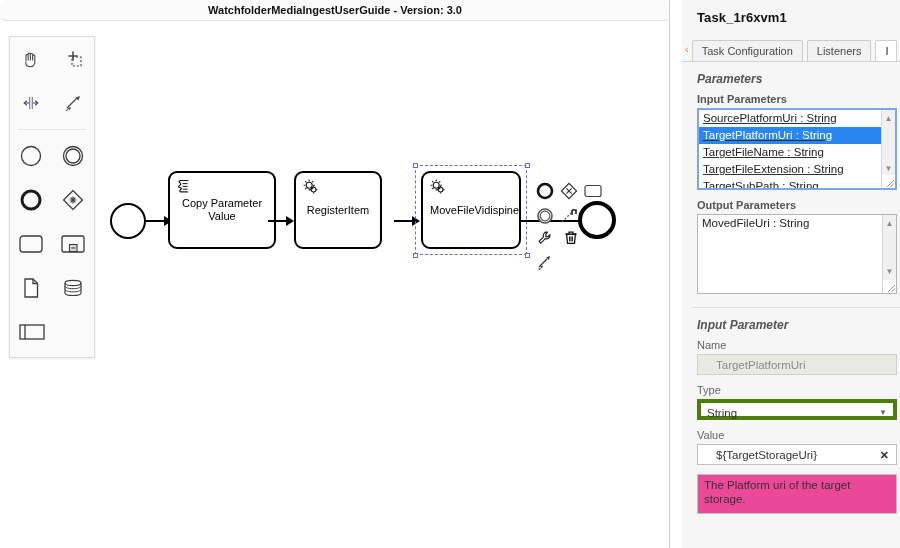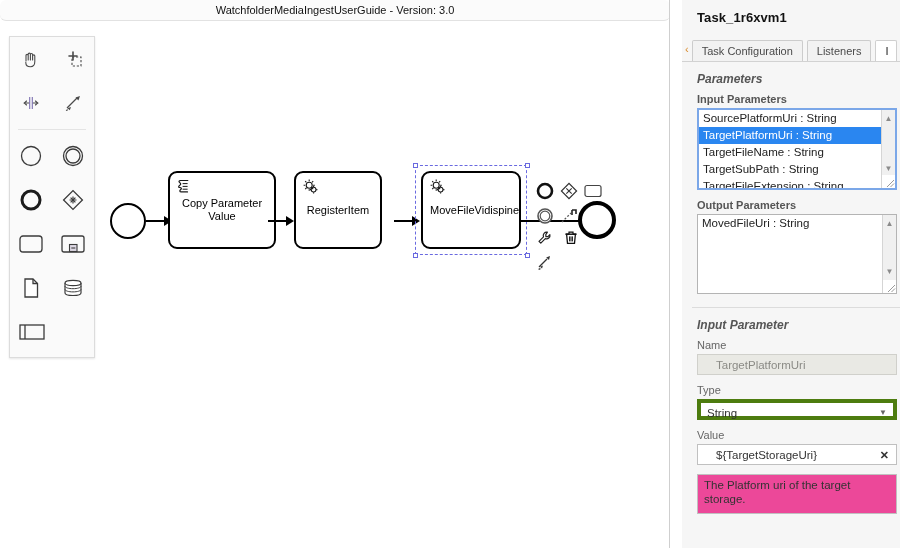--- a/index.html
+++ b/index.html
@@ -23,7 +23,7 @@
   #diagram-title {
     position: absolute; left: 0; top: 0; width: 670px; height: 21px;
     text-align: center;
-    font-size: 11px; font-weight: normal; color: #111;
+    font-size: 11px; font-weight: bold; color: #111;
     line-height: 21px;
     background: #fbfbfb;
     border-bottom: 1px solid #e2e2e2;

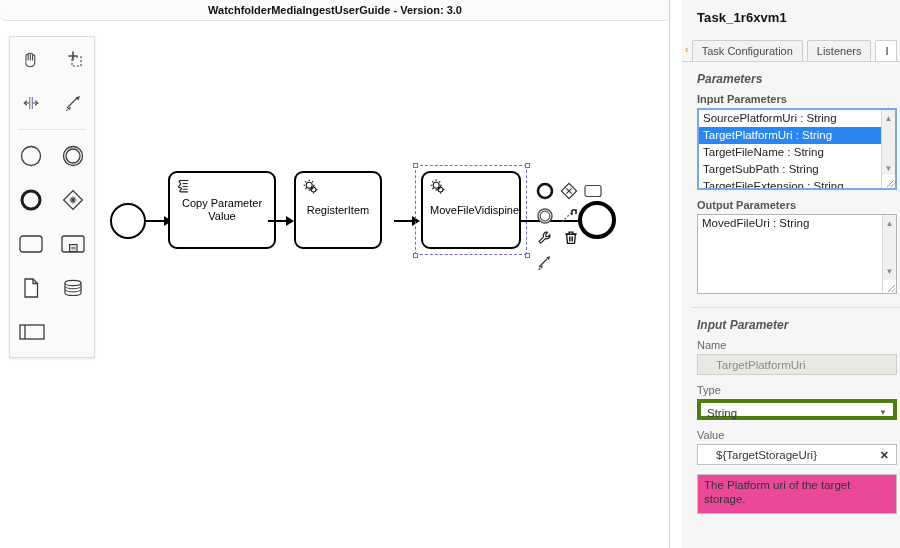--- a/index.html
+++ b/index.html
@@ -470,7 +470,7 @@
 
       <div class="field-label">Input Parameters</div>
 
-      <div class="listbox focused" style="height:82px;">
+      <div class="listbox focused" style="height:82px;text-decoration:underline;">
         <div class="lb-item">SourcePlatformUri : String</div>
         <div class="lb-item selected">TargetPlatformUri : String</div>
         <div class="lb-item">TargetFileName : String</div>

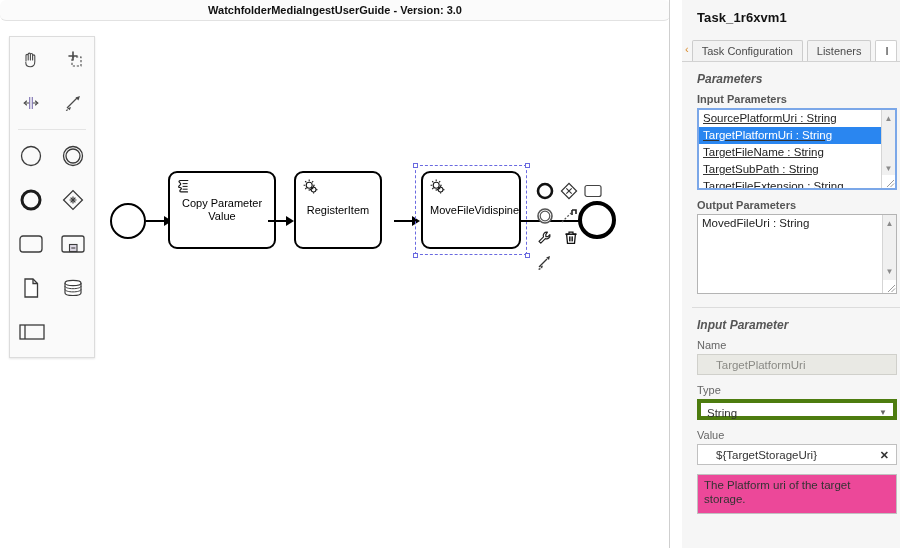--- a/index.html
+++ b/index.html
@@ -474,8 +474,8 @@
         <div class="lb-item">SourcePlatformUri : String</div>
         <div class="lb-item selected">TargetPlatformUri : String</div>
         <div class="lb-item">TargetFileName : String</div>
+        <div class="lb-item">TargetFileExtension : String</div>
         <div class="lb-item">TargetSubPath : String</div>
-        <div class="lb-item">TargetFileExtension : String</div>
         <div class="lb-scroll">
           <div class="lb-arrow" style="top:2px;">▲</div>
           <div class="lb-arrow" style="top:52px;">▼</div>

